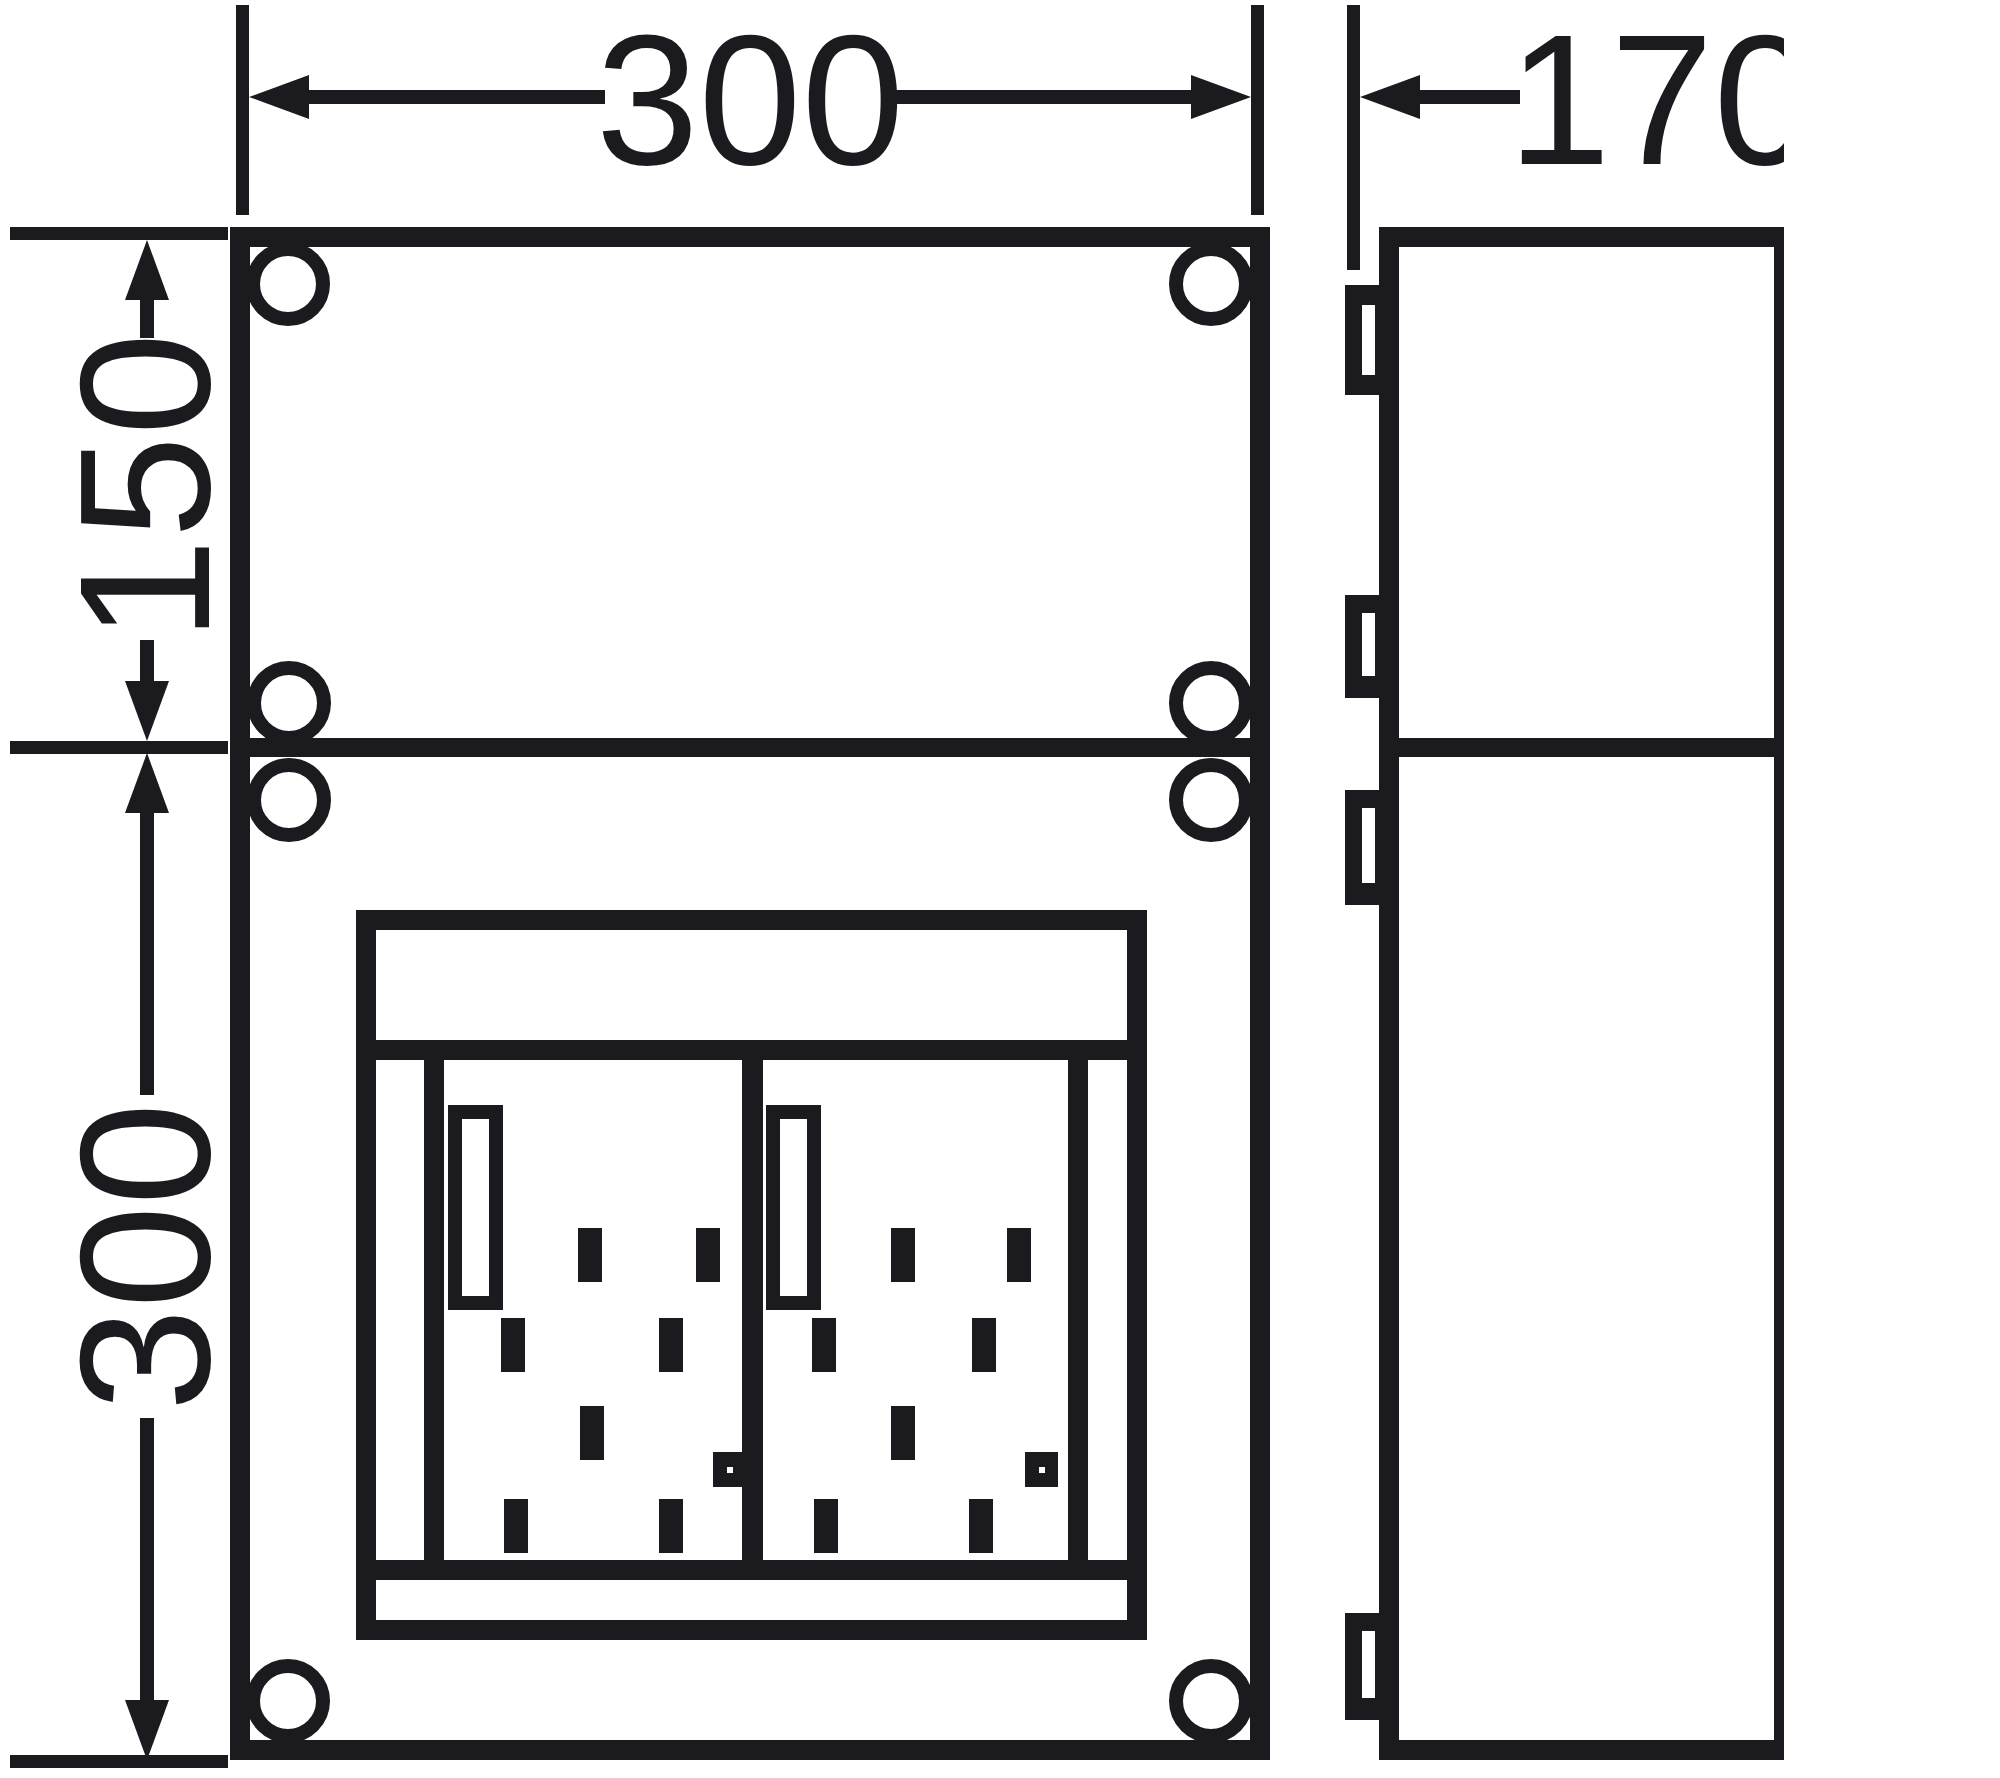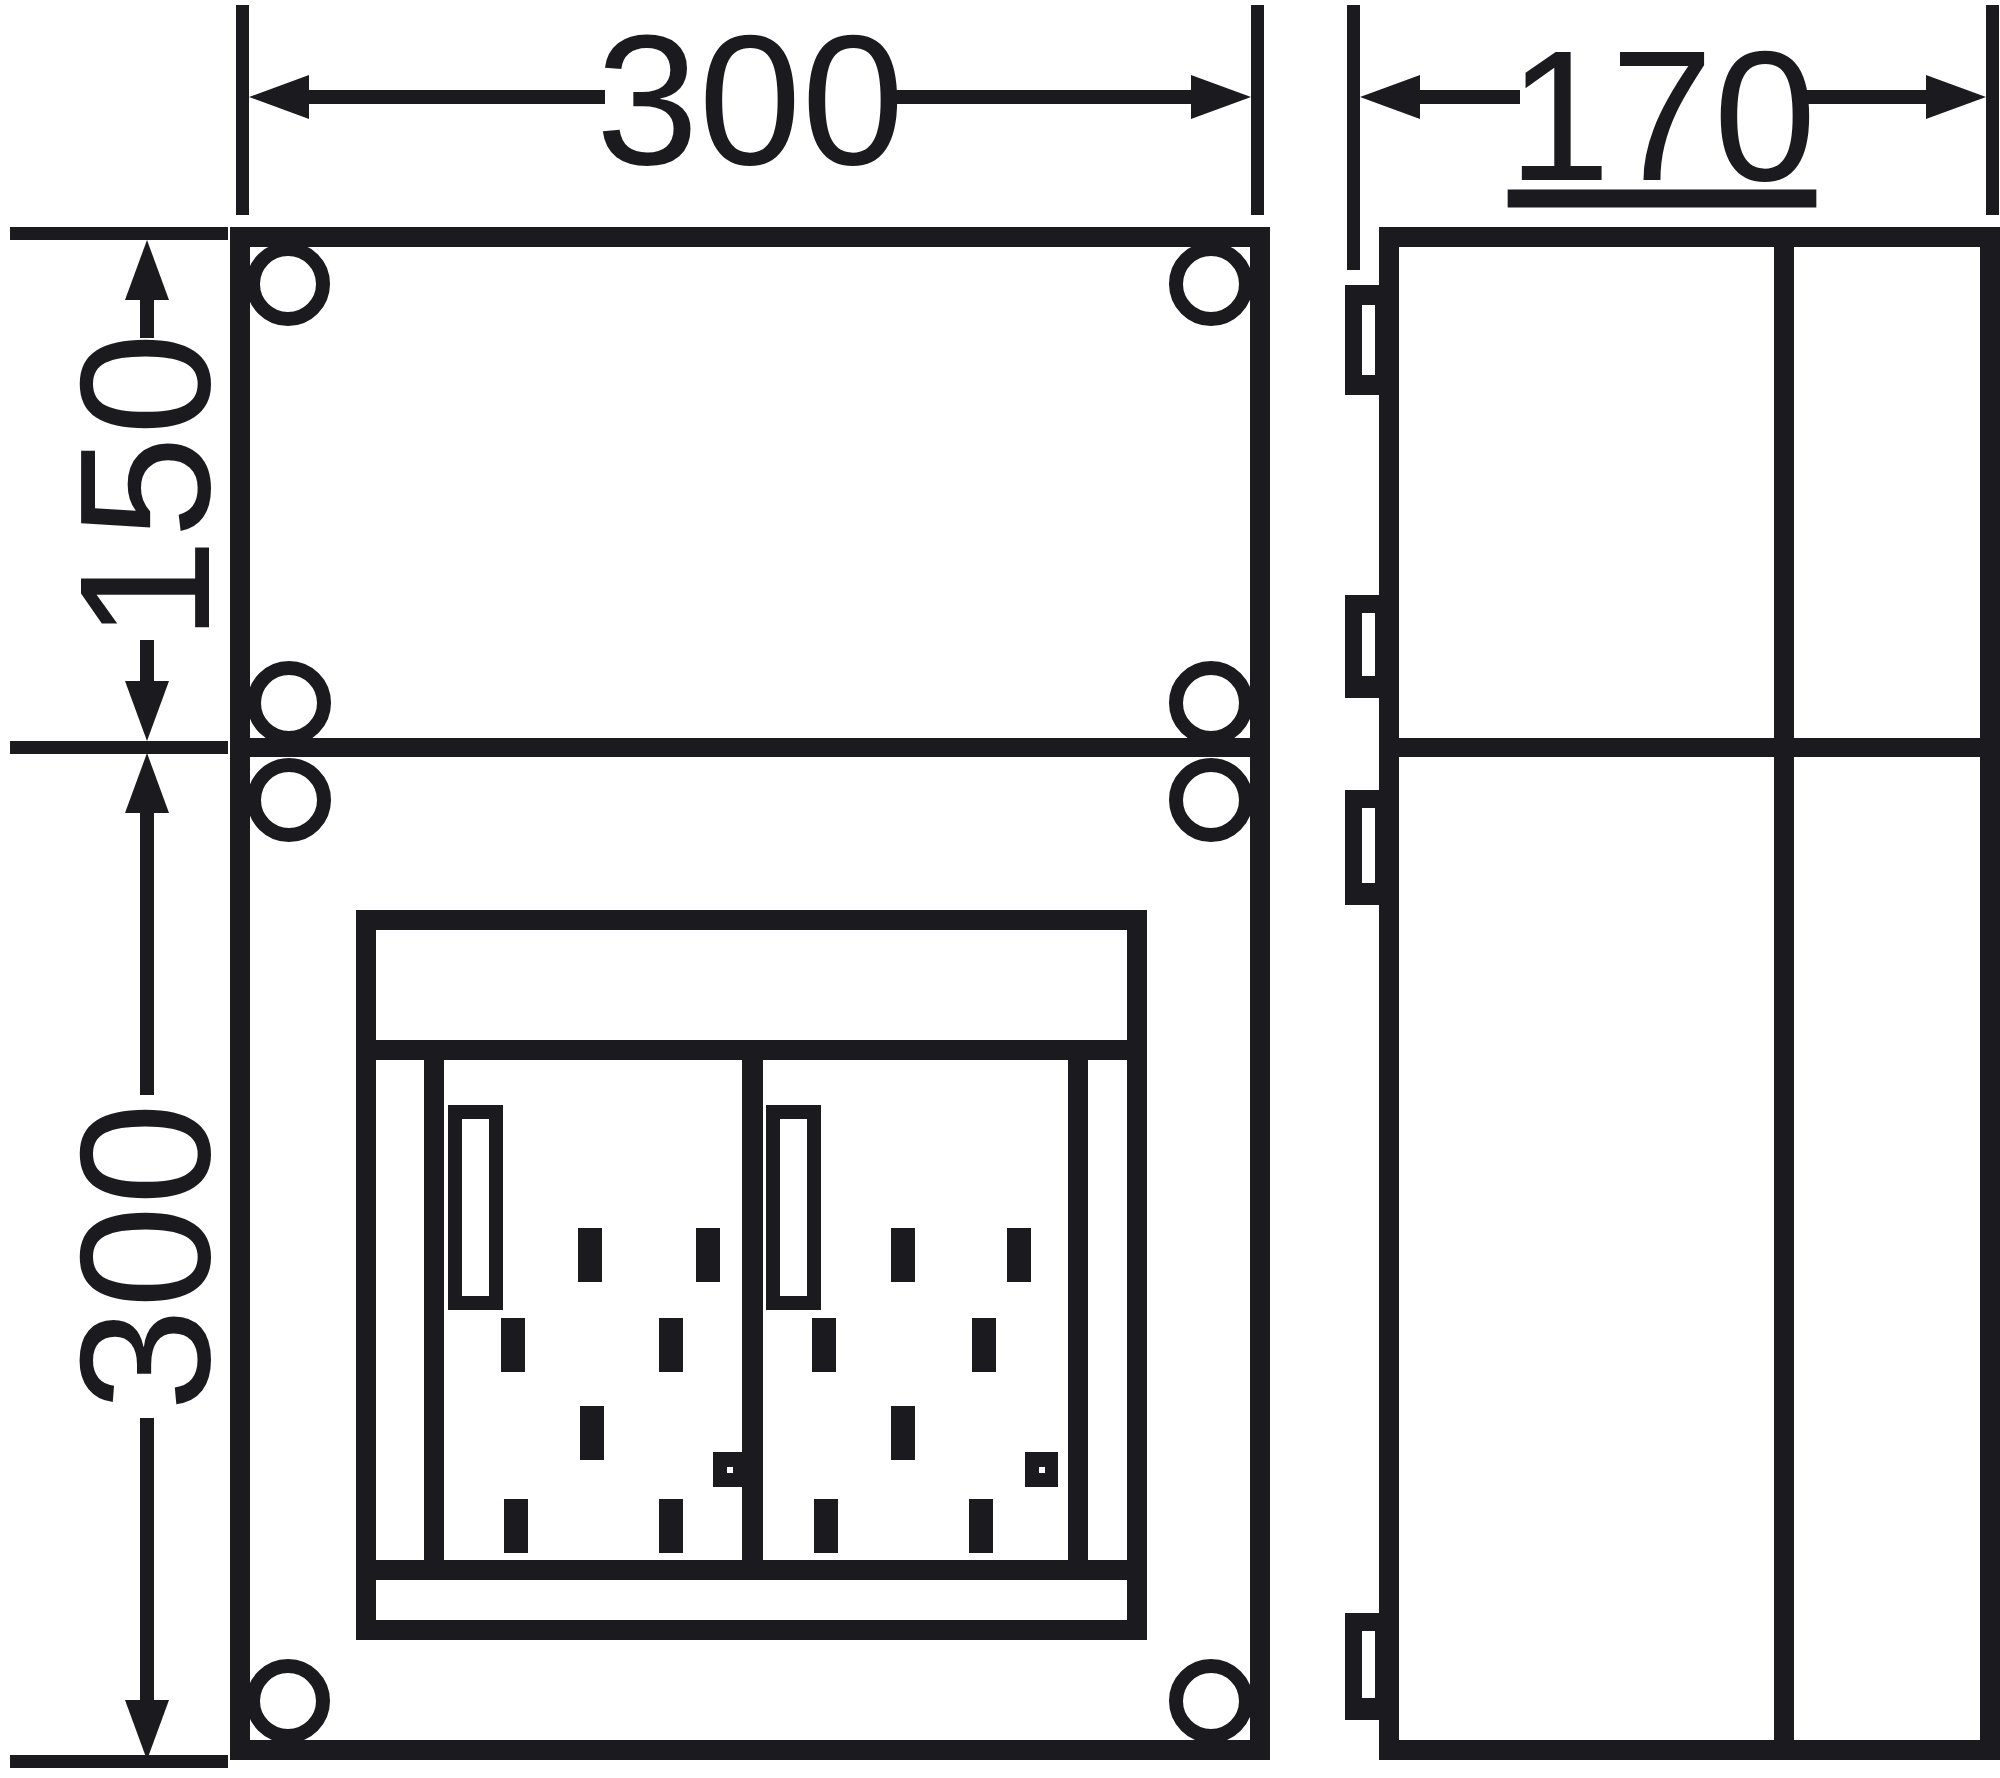--- a/index.html
+++ b/index.html
@@ -5,7 +5,7 @@
   :root { --line:#1b1b1f; --bg:#ffffff; }
   html,body { margin:0; padding:0; background:#fff; }
   #canvas {
-    position:relative; width:2000px; height:1778px;
+    position:relative; width:1784px; height:1778px;
     background:var(--bg); overflow:hidden;
     font-family:"Liberation Sans", sans-serif;
   }

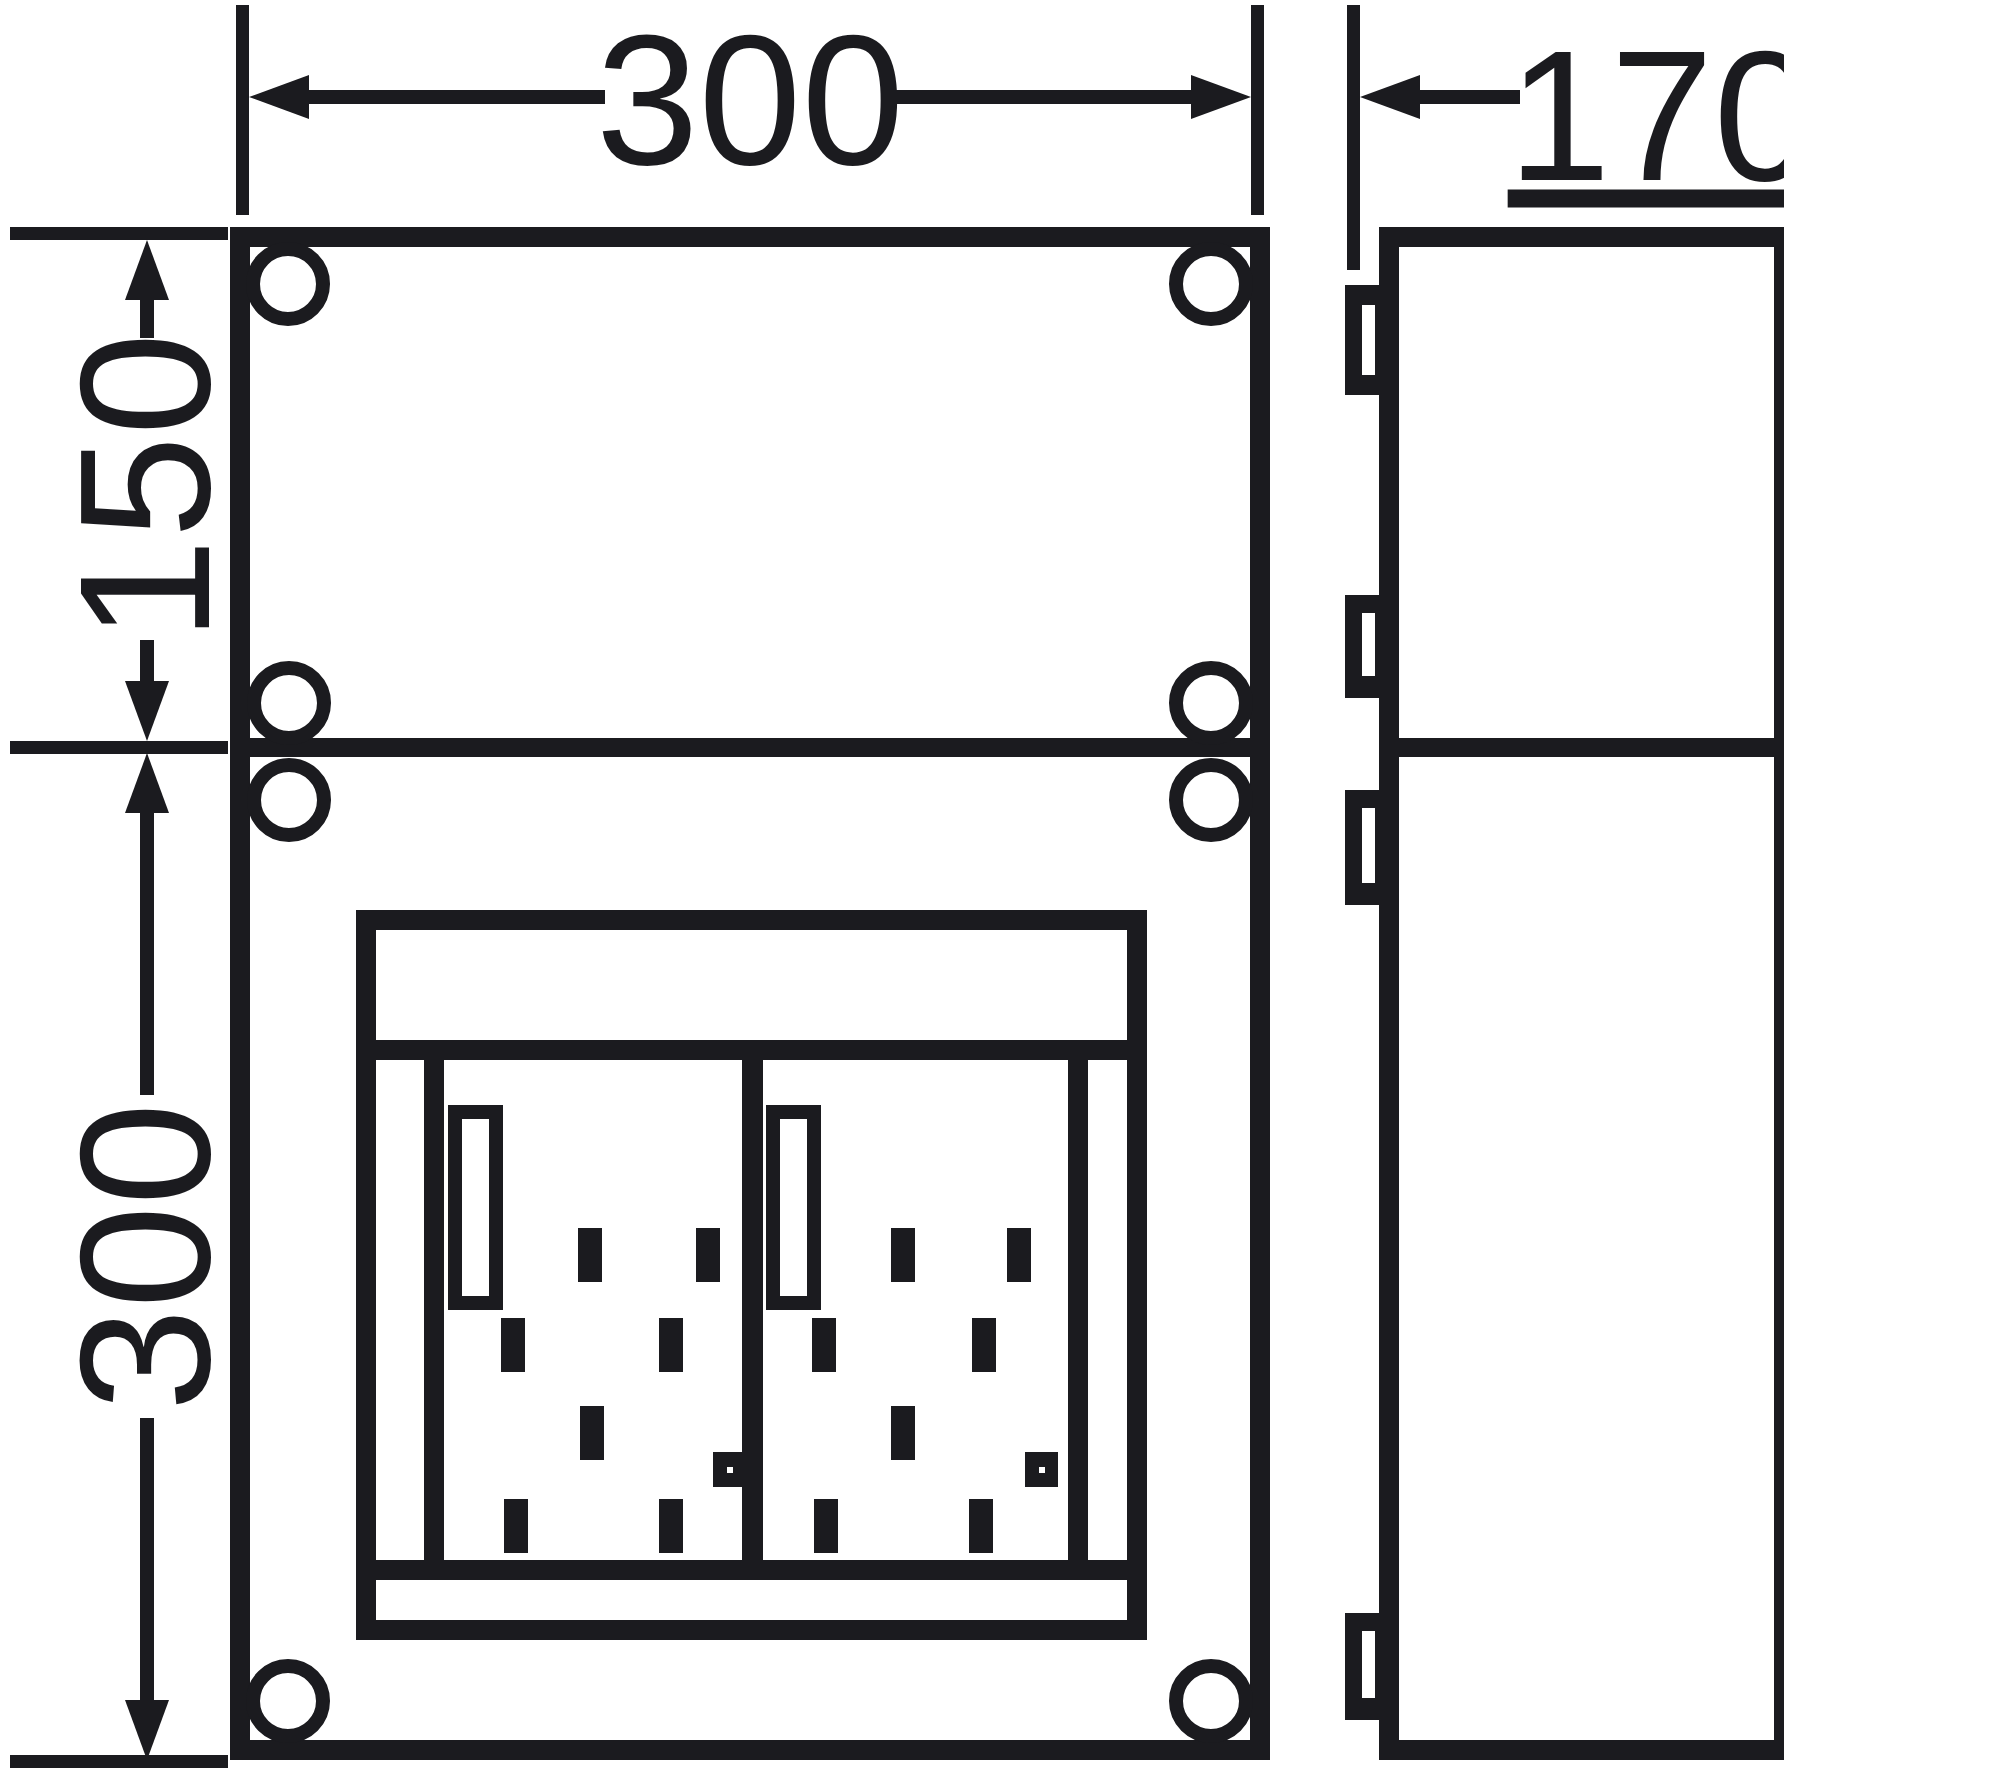--- a/index.html
+++ b/index.html
@@ -116,7 +116,7 @@
     <div class="ln" style="left:1986px; top:5px; width:13px; height:210px;"></div>
     <div class="tri left" style="left:1360px; top:75px;"></div>
     <div class="ln" style="left:1412px; top:90px; width:108px; height:14px;"></div>
-    <div class="dimtext" style="left:1662px; top:116px;text-decoration:underline;">170</div>
+    <div class="dimtext" style="left:1662px; top:100px;">170</div>
     <div class="ln" style="left:1805px; top:90px; width:122px; height:14px;"></div>
     <div class="tri right" style="left:1926px; top:75px;"></div>
   </div>

